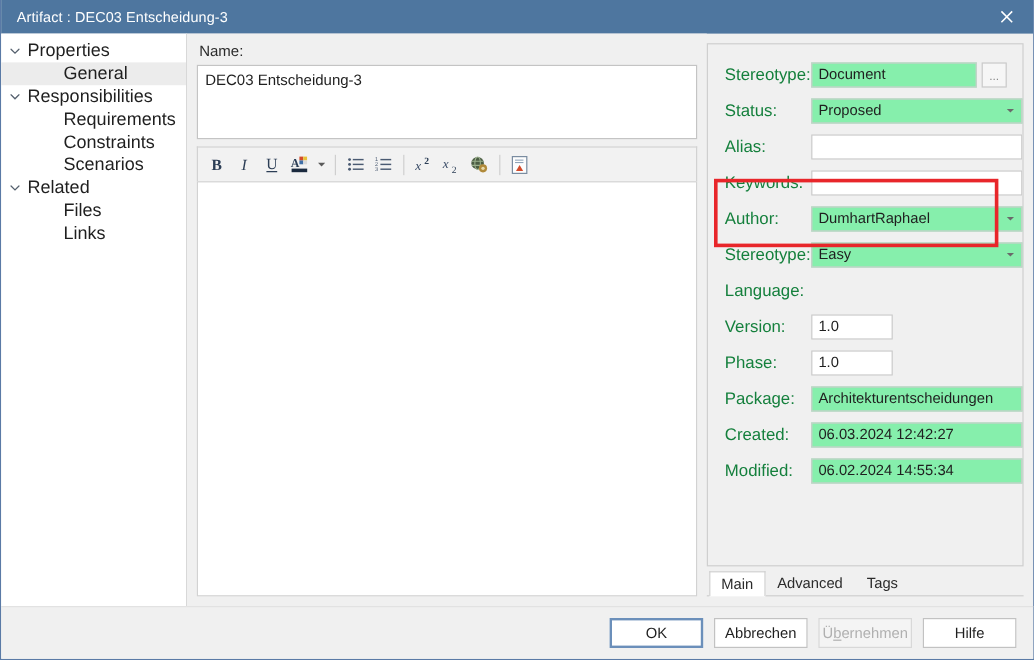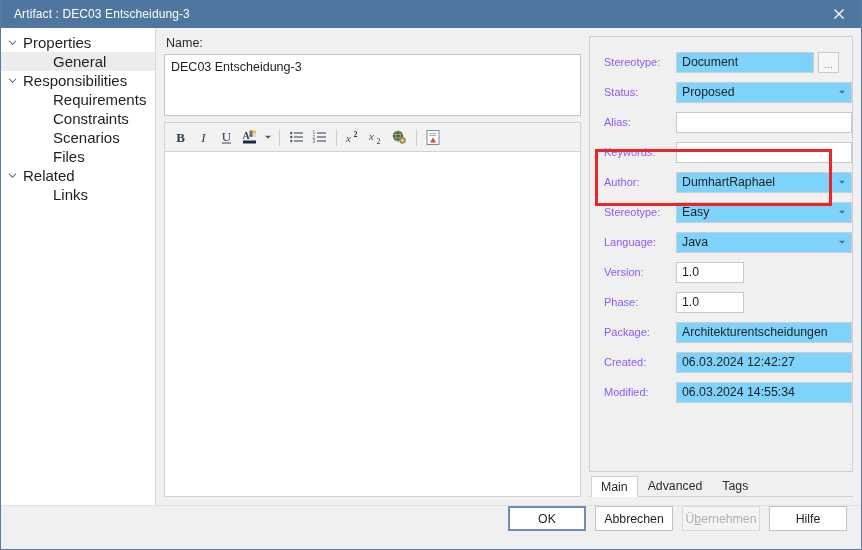--- a/index.html
+++ b/index.html
@@ -148,8 +148,8 @@
   }
   .flabel {
     width: 72px; min-width: 72px;
-    font-size: 11px;
-    color: #8b5cf6;
+    font-size: 14px;
+    color: #15803d;
   }
   .fctl {
     height: 21px;

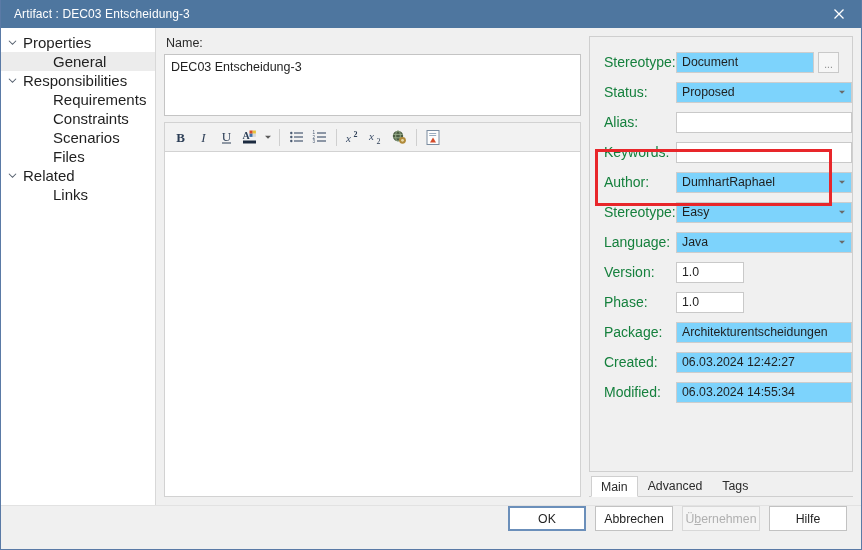--- a/index.html
+++ b/index.html
@@ -161,7 +161,7 @@
     padding: 0 5px;
     position: relative;
   }
-  .fctl.grey { background: #7dd3fc; border-color: #cdcdcd; }
+  .fctl.grey { background: #86efac; border-color: #cdcdcd; }
   .w162 { width: 180px; }
   .w68  { width: 68px; }
   .dd-caret {

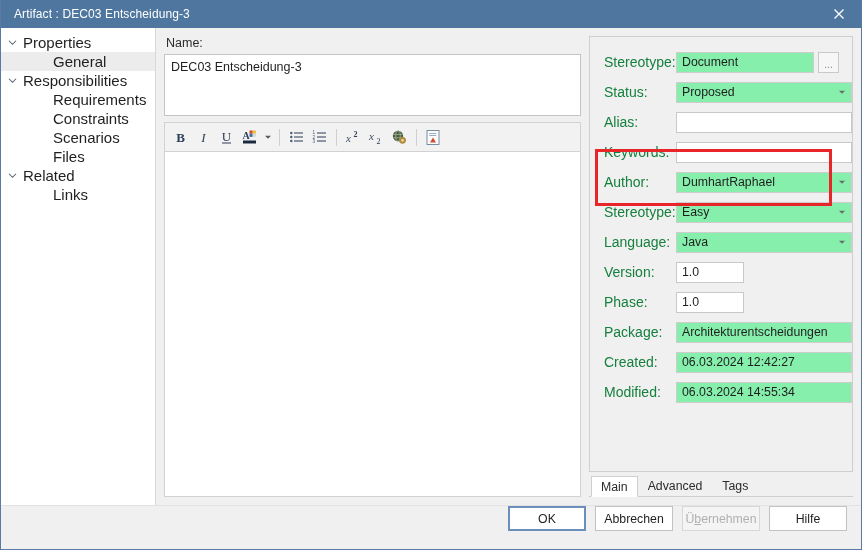--- a/index.html
+++ b/index.html
@@ -284,15 +284,15 @@
           <div class="tree-label-child"><span>Scenarios</span></div>
         </div>
         <div class="tree-row">
-          <div class="tree-label-child"><span>Files</span></div>
-        </div>
-        <div class="tree-row">
           <div class="tree-chev">
             <svg width="9" height="9" viewBox="0 0 9 9">
               <path d="M1.2 3 L4.5 6.3 L7.8 3" stroke="#55606e" stroke-width="1.05" fill="none" stroke-linecap="round"></path>
             </svg>
           </div>
           <div class="tree-label-grp"><span>Related</span></div>
+        </div>
+        <div class="tree-row">
+          <div class="tree-label-child"><span>Files</span></div>
         </div>
         <div class="tree-row">
           <div class="tree-label-child"><span>Links</span></div>

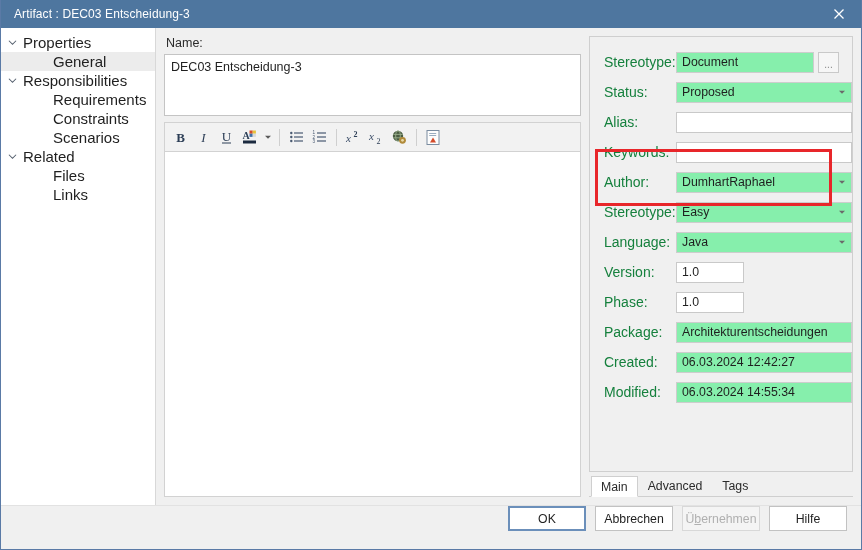--- a/index.html
+++ b/index.html
@@ -442,12 +442,6 @@
             </div>
             <div class="frow">
               <div class="flabel">Language:</div>
-              <div class="fctl w162 grey">
-                <span>Java</span>
-                <span class="dd-caret"><svg width="8" height="8" viewBox="0 0 8 8">
-                    <path d="M1 2.8 L4 5.8 L7 2.8 Z" fill="#6a6a6a"></path>
-                  </svg></span>
-              </div>
             </div>
             <div class="frow">
               <div class="flabel">Version:</div>

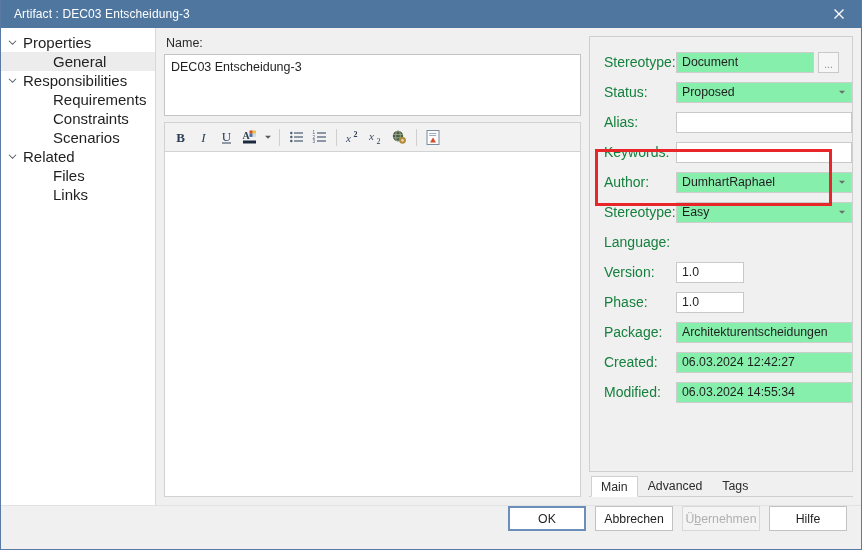--- a/index.html
+++ b/index.html
@@ -473,7 +473,7 @@
             <div class="frow">
               <div class="flabel">Modified:</div>
               <div class="fctl w162 grey">
-                <span>06.03.2024 14:55:34</span>
+                <span>06.02.2024 14:55:34</span>
               </div>
             </div>
           </div>

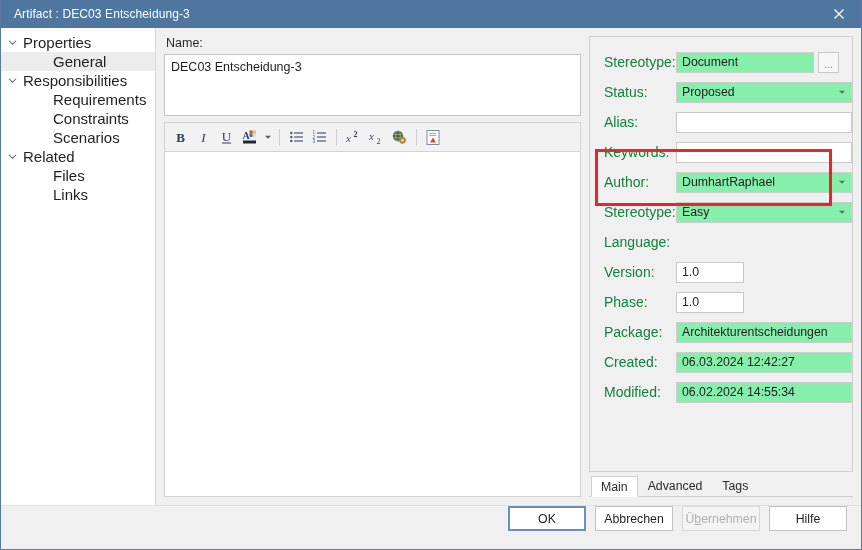--- a/index.html
+++ b/index.html
@@ -220,7 +220,7 @@
     height: 44px; min-height: 44px;
     background: #f0f0f0;
     border-top: 1px solid #e2e2e2;
-    display: flex; align-items: flex-start; justify-content: flex-end;
+    display: flex; align-items: center; justify-content: flex-end;
     padding-right: 14px;
     gap: 9px;
   }

